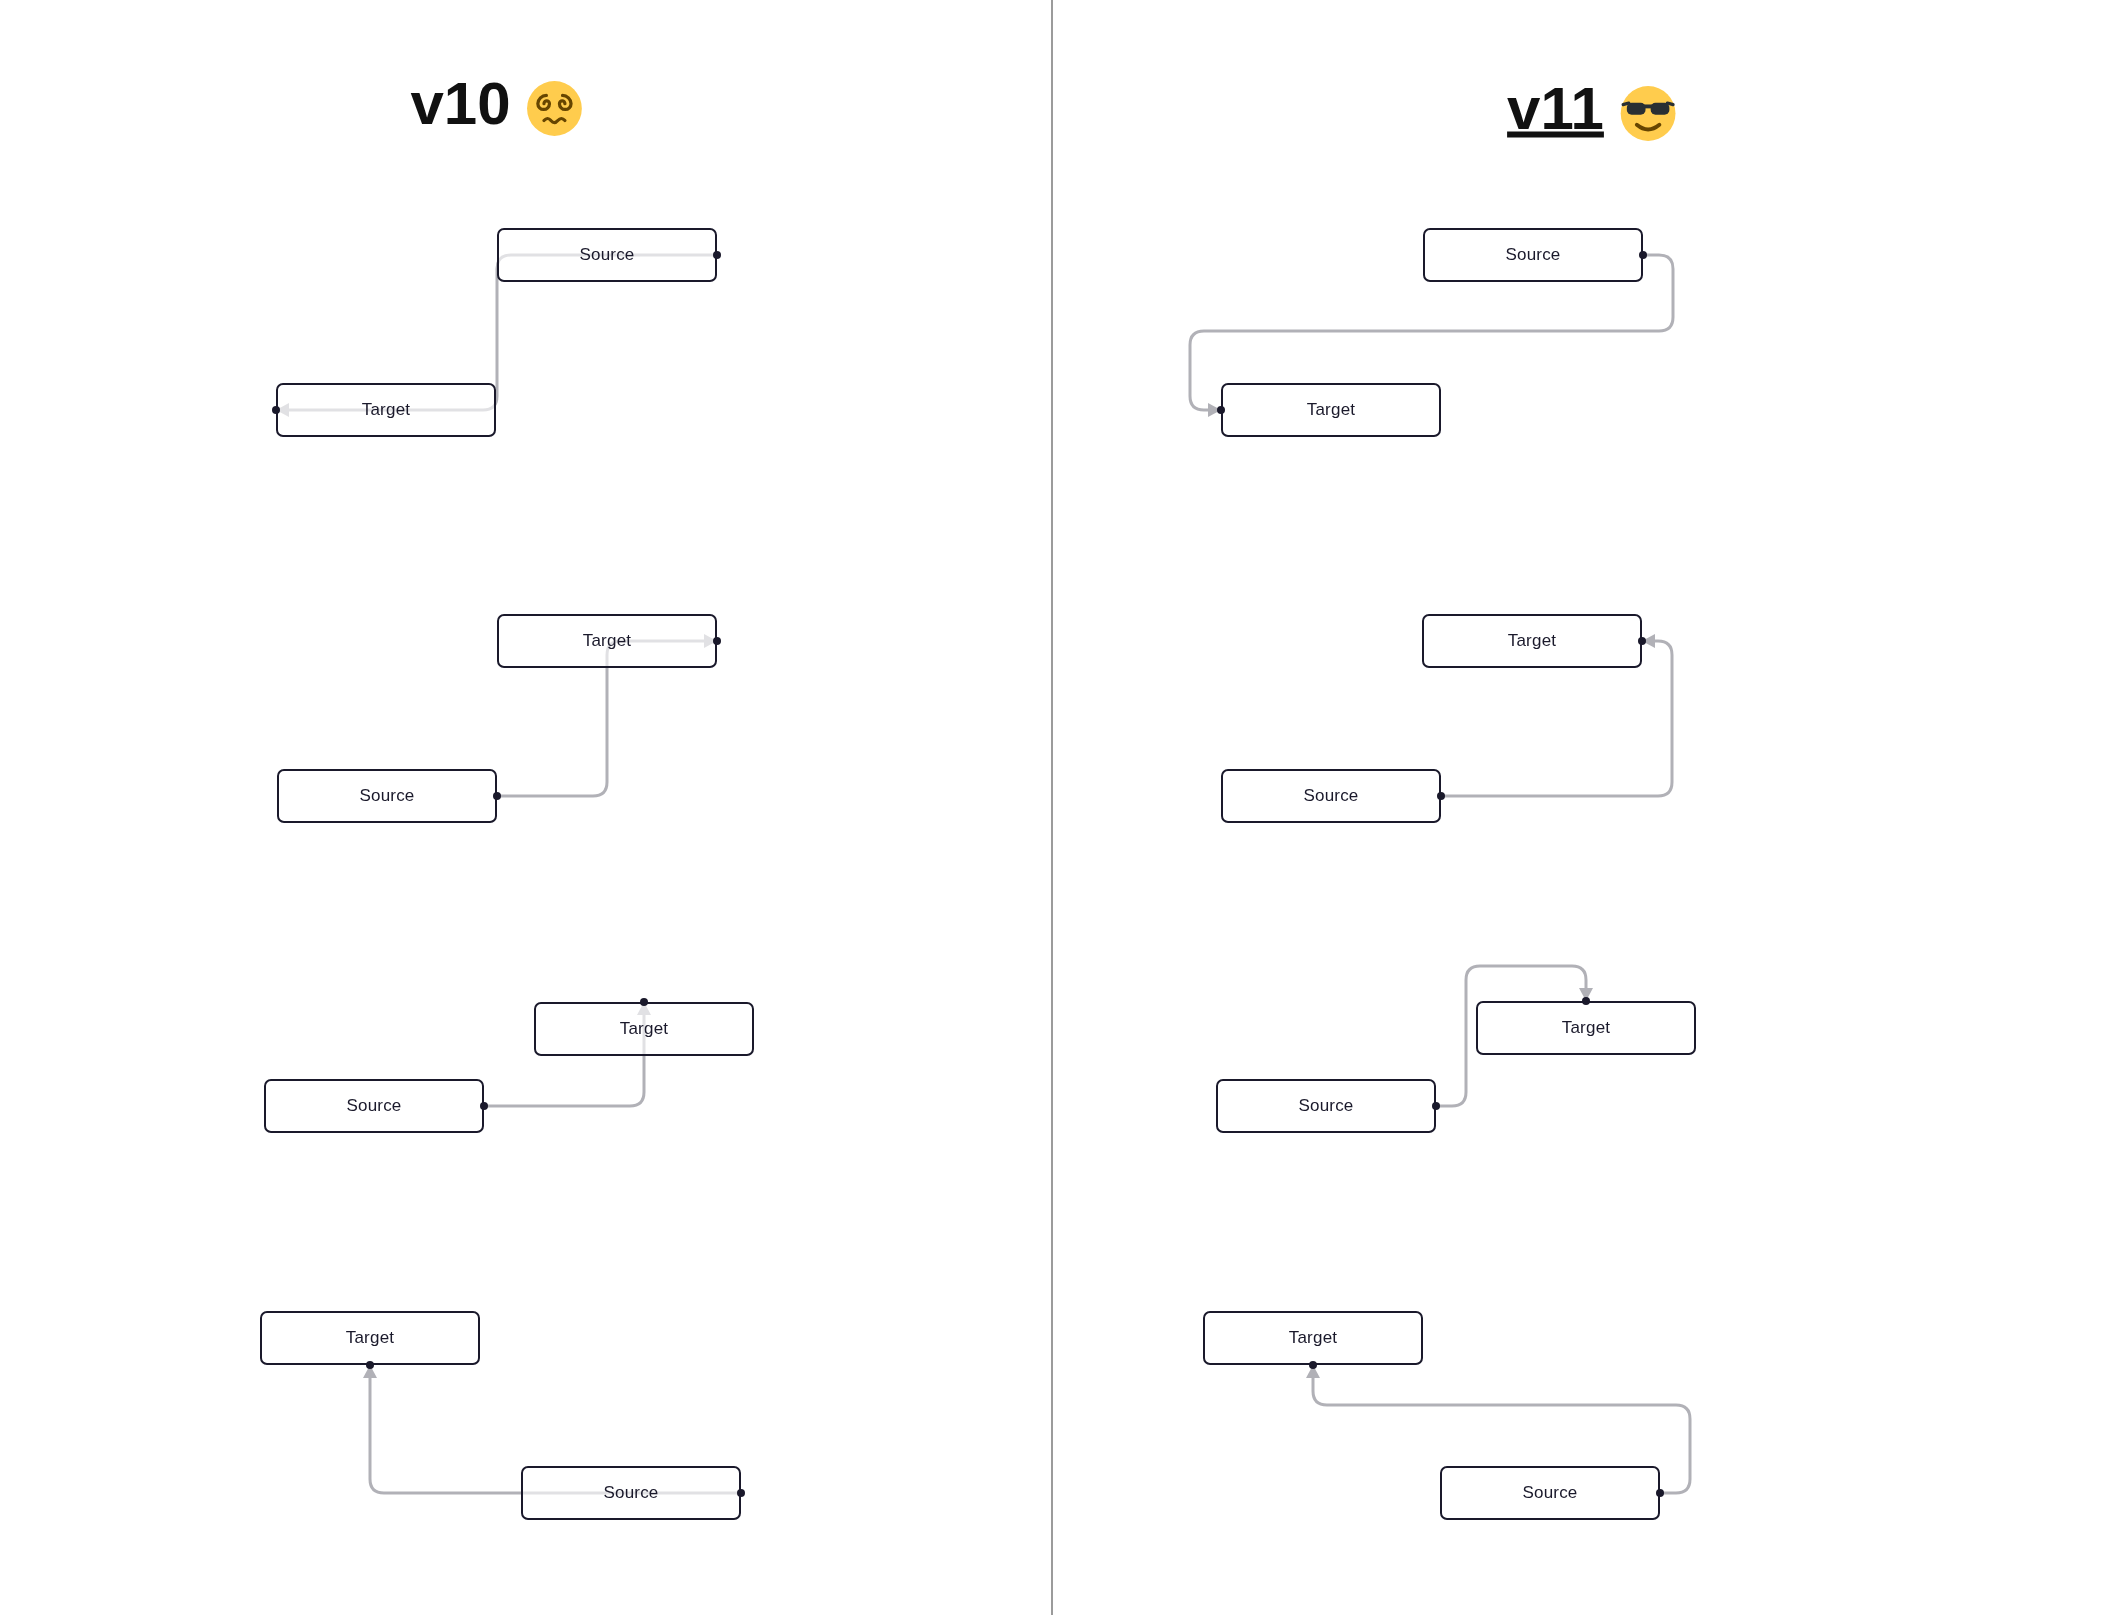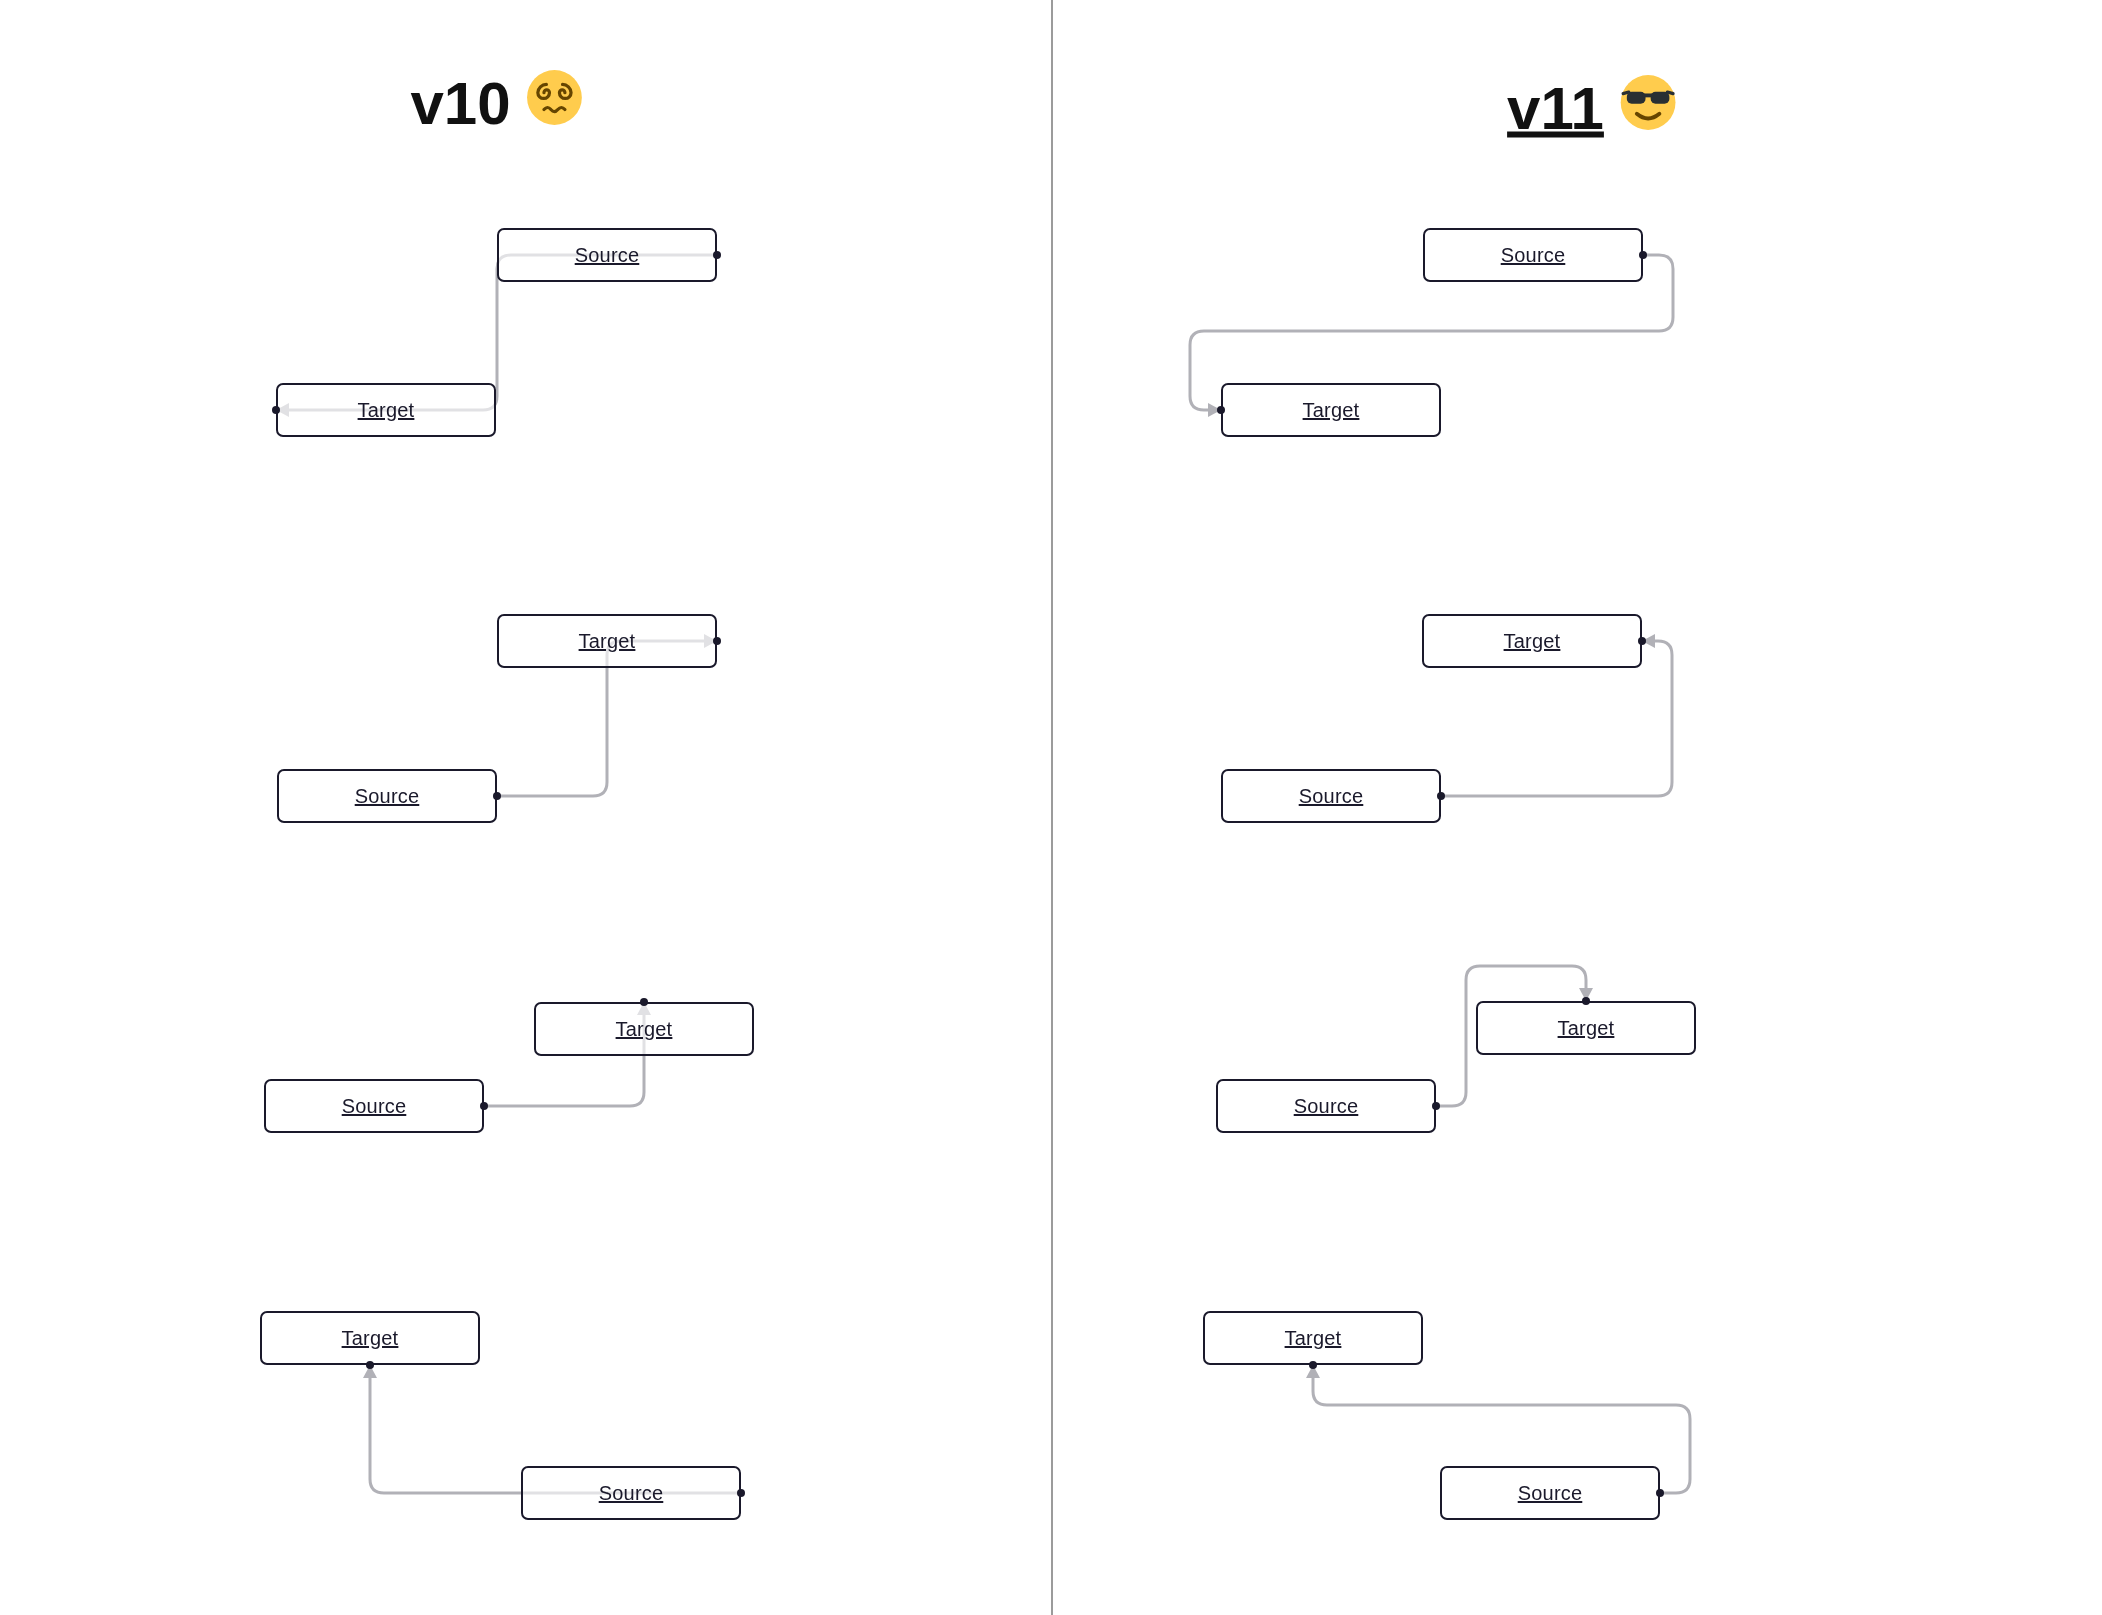--- a/index.html
+++ b/index.html
@@ -34,7 +34,7 @@
   }
   .pane-title{
     position:absolute;transform:translate(-50%,-50%);
-    display:flex;align-items:flex-start;gap:15px;
+    display:flex;align-items:flex-end;gap:15px;
     font-weight:700;font-size:60px;color:var(--title,#111111);
     z-index:4;white-space:nowrap;
   }

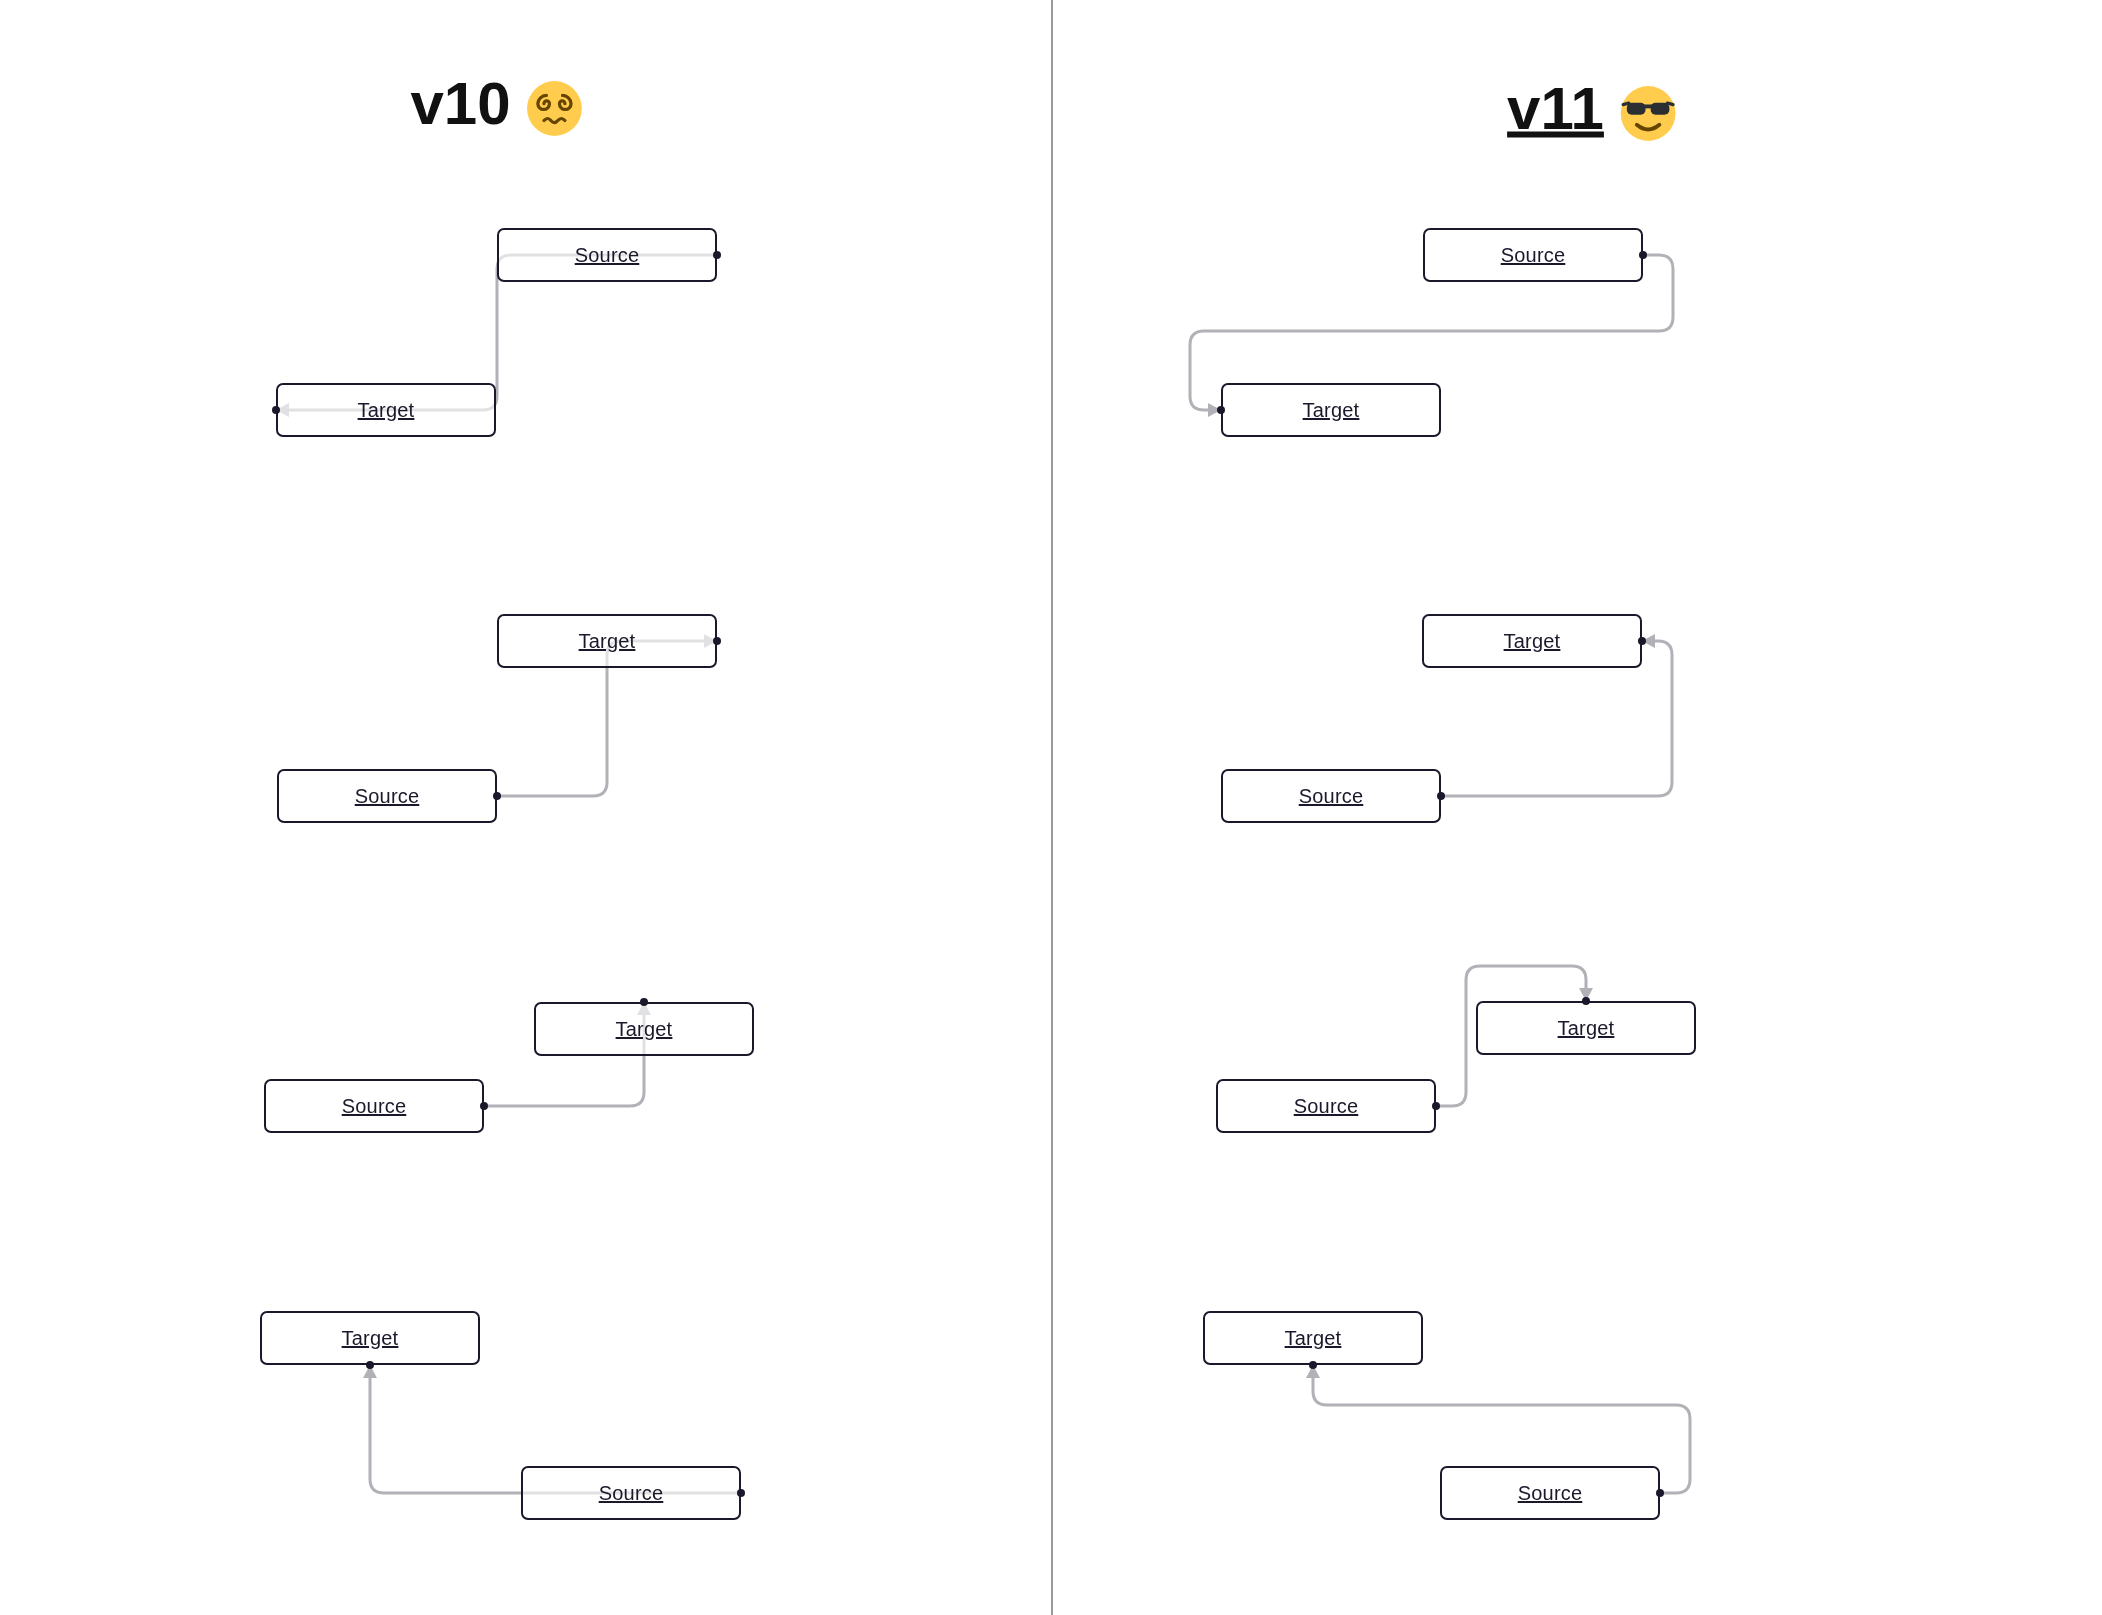--- a/index.html
+++ b/index.html
@@ -30,7 +30,7 @@
     display:flex;align-items:center;justify-content:center;
   }
   .node span{
-    font-size:20px;color:var(--text,#1a192b);letter-spacing:.2px;text-decoration:underline;
+    font-size:17px;color:var(--text,#1a192b);letter-spacing:.2px;
   }
   .pane-title{
     position:absolute;transform:translate(-50%,-50%);

